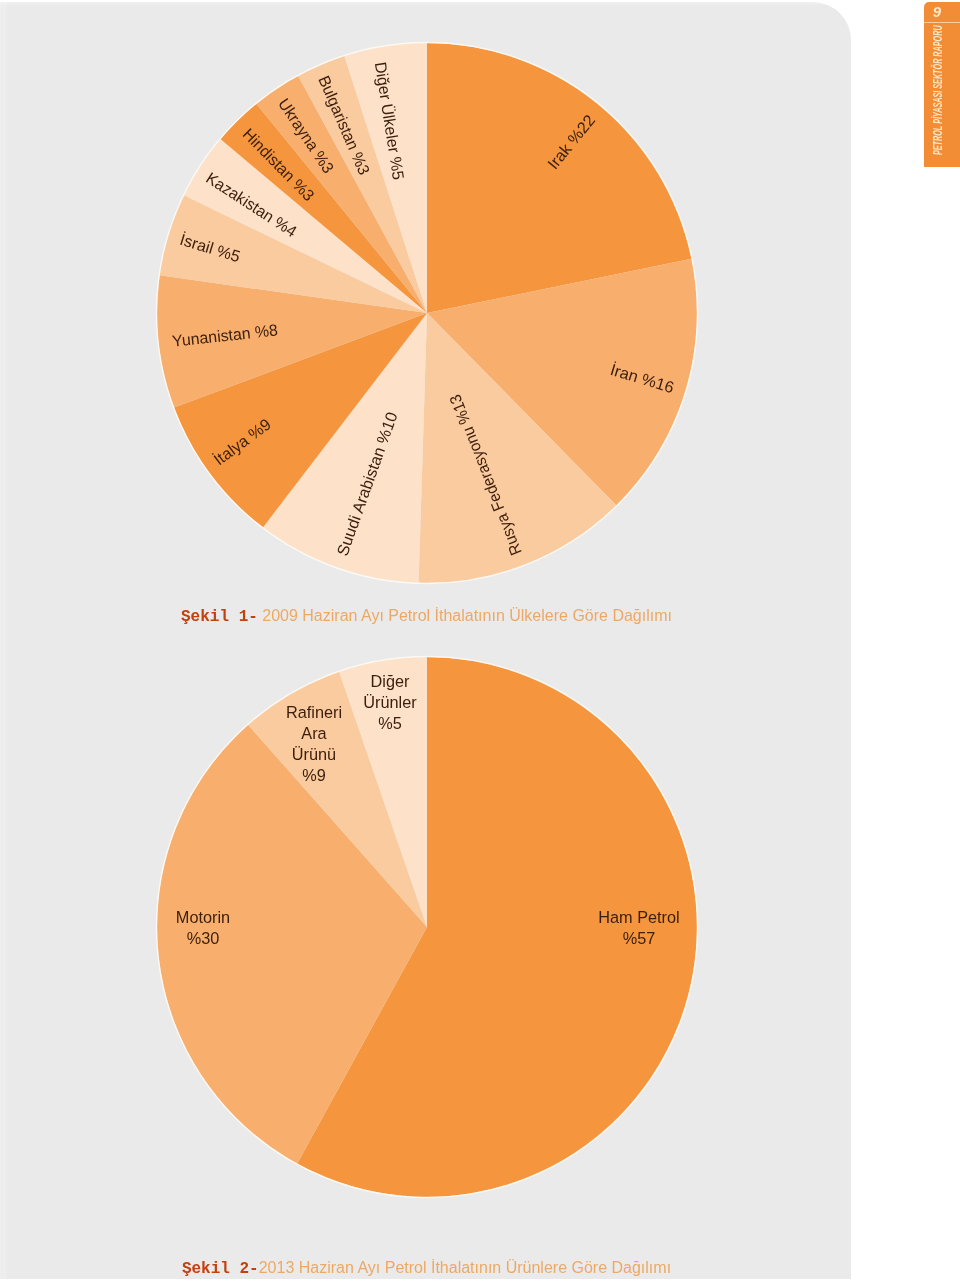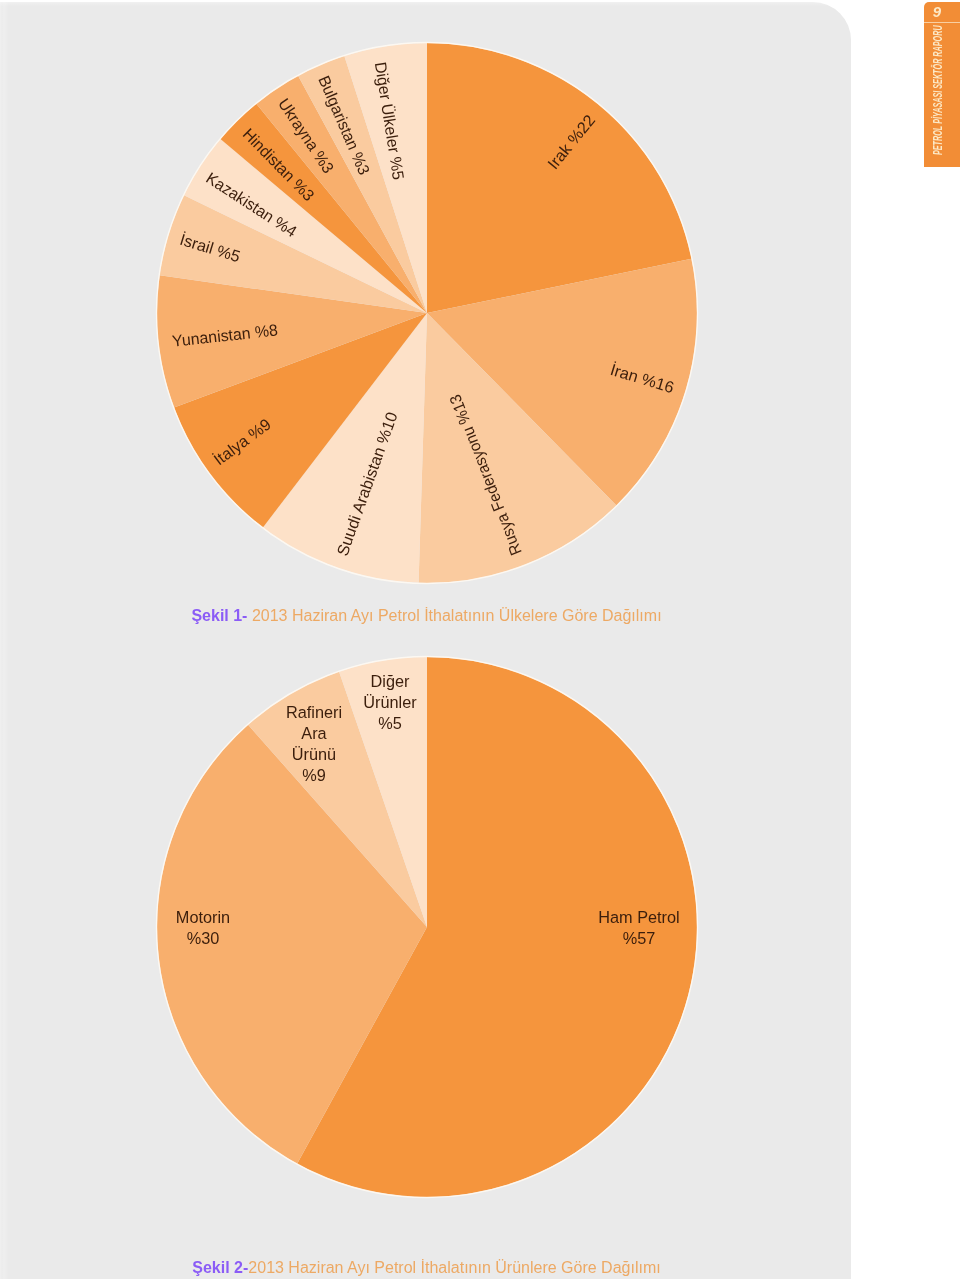--- a/index.html
+++ b/index.html
@@ -58,7 +58,7 @@
     position:absolute;left:0;width:853px;text-align:center;
     color:#eda964;font-size:16px;white-space:nowrap;
   }
-  .cap b{font-weight:bold;color:#8b5cf6;}
+  .cap b{font-weight:bold;color:#c2410c;font-family:Liberation Mono, monospace;}
   .cap1{top:607px;}
   .cap2{top:1259px;}
   .plbl{font-family:"Liberation Sans",sans-serif;font-size:16.2px;fill:#3b1e0c;}

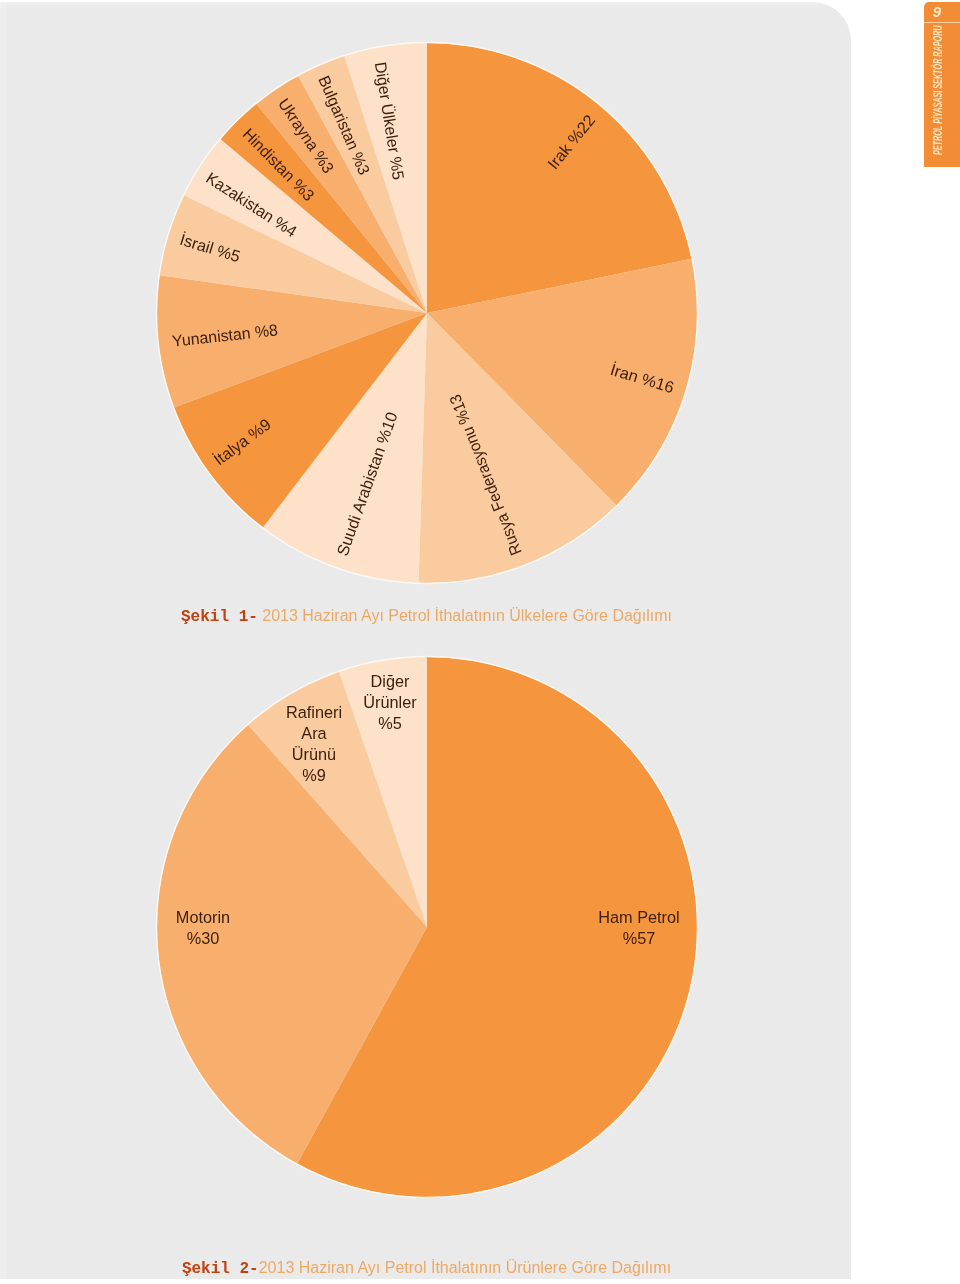--- a/index.html
+++ b/index.html
@@ -110,7 +110,7 @@
   </div>
 
   <div class="cap cap1">
-    <b>Şekil 1-</b><span> 2013 Haziran Ayı Petrol İthalatının Ülkelere Göre Dağılımı</span>
+    <b>Şekil 1-</b><span> 2009 Haziran Ayı Petrol İthalatının Ülkelere Göre Dağılımı</span>
   </div>
   <div class="cap cap2">
     <b>Şekil 2-</b><span>2013 Haziran Ayı Petrol İthalatının Ürünlere Göre Dağılımı</span>

